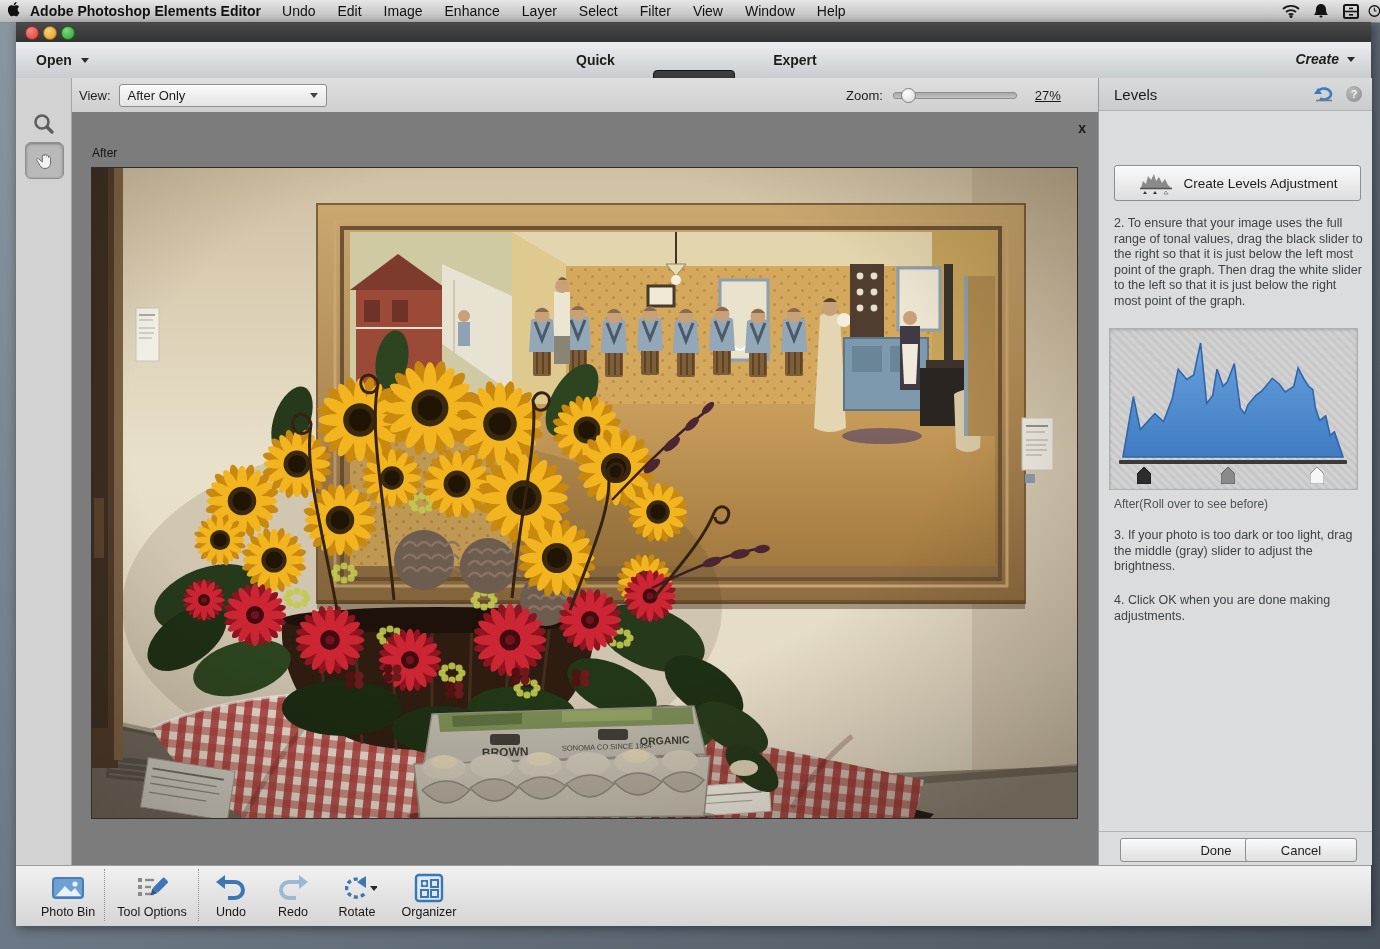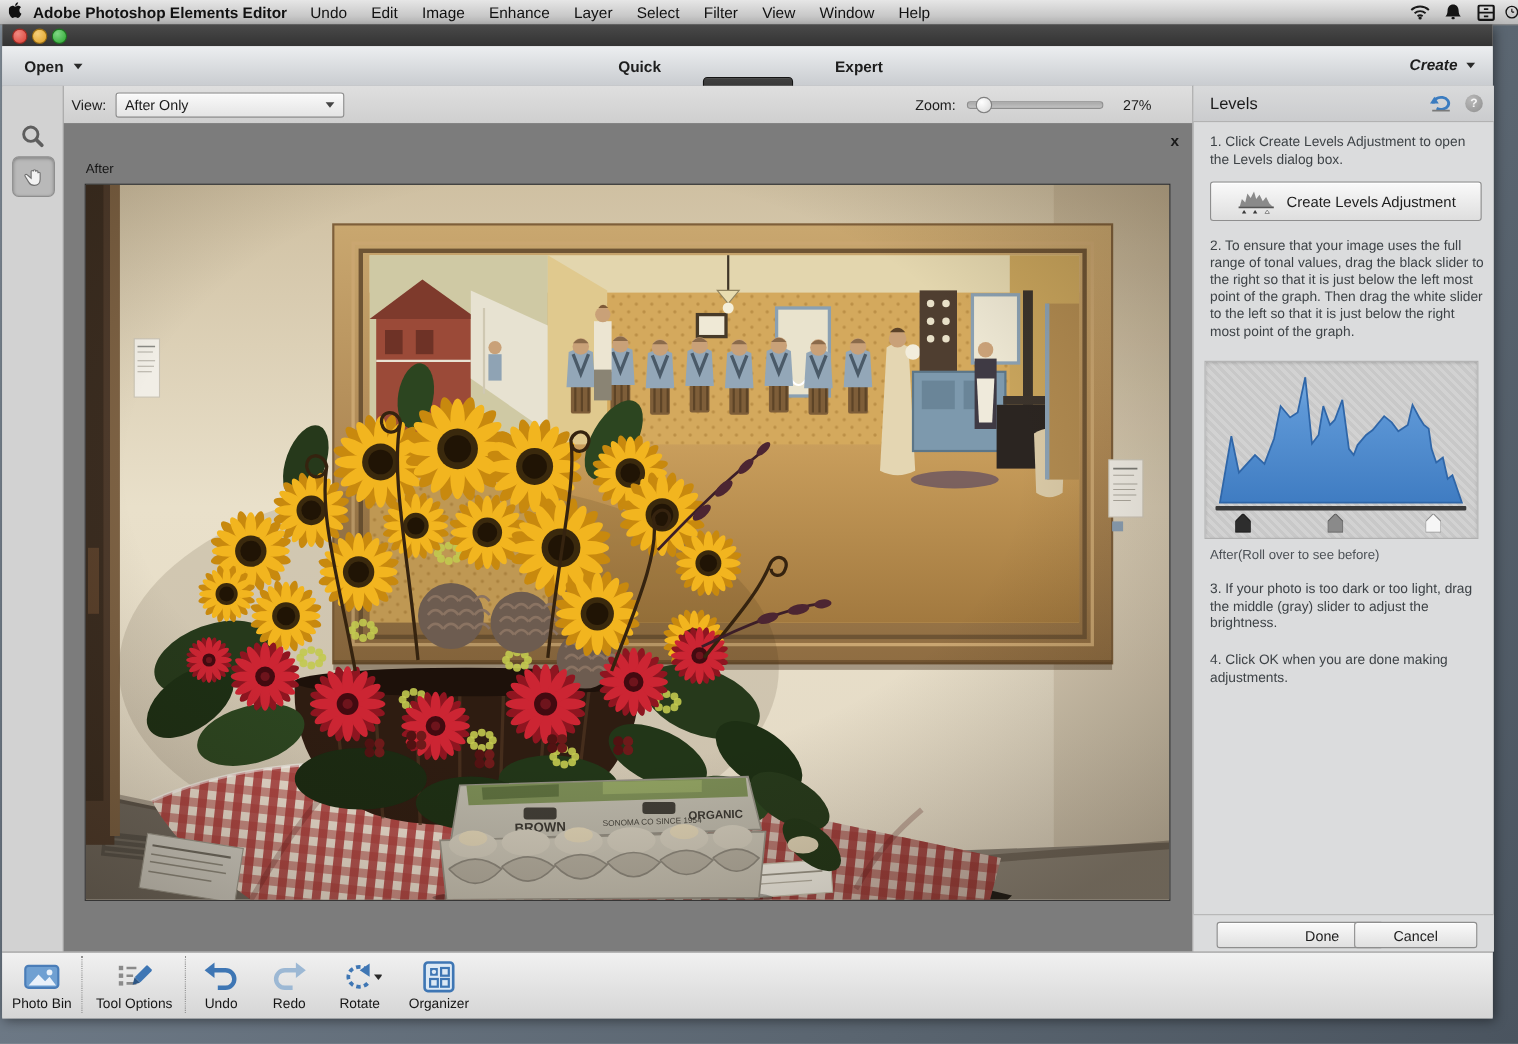--- a/index.html
+++ b/index.html
@@ -19,7 +19,7 @@
   .menubar .spacer{flex:1;}
   .menubar .sicon{width:30px;height:22px;display:flex;align-items:center;justify-content:center;}
   
-  .window{left:2px;top:22px;width:1355px;height:903px;background:#d4d4d4;
+  .window{left:16px;top:22px;width:1355px;height:903px;background:#d4d4d4;
     box-shadow:2px 3px 10px rgba(0,0,0,.45);}
   .titlebar{left:0;top:0;width:1355px;height:20px;background:linear-gradient(#4a4a4a,#333);}
   .tlight{width:12px;height:12px;border-radius:50%;position:absolute;top:4px;}

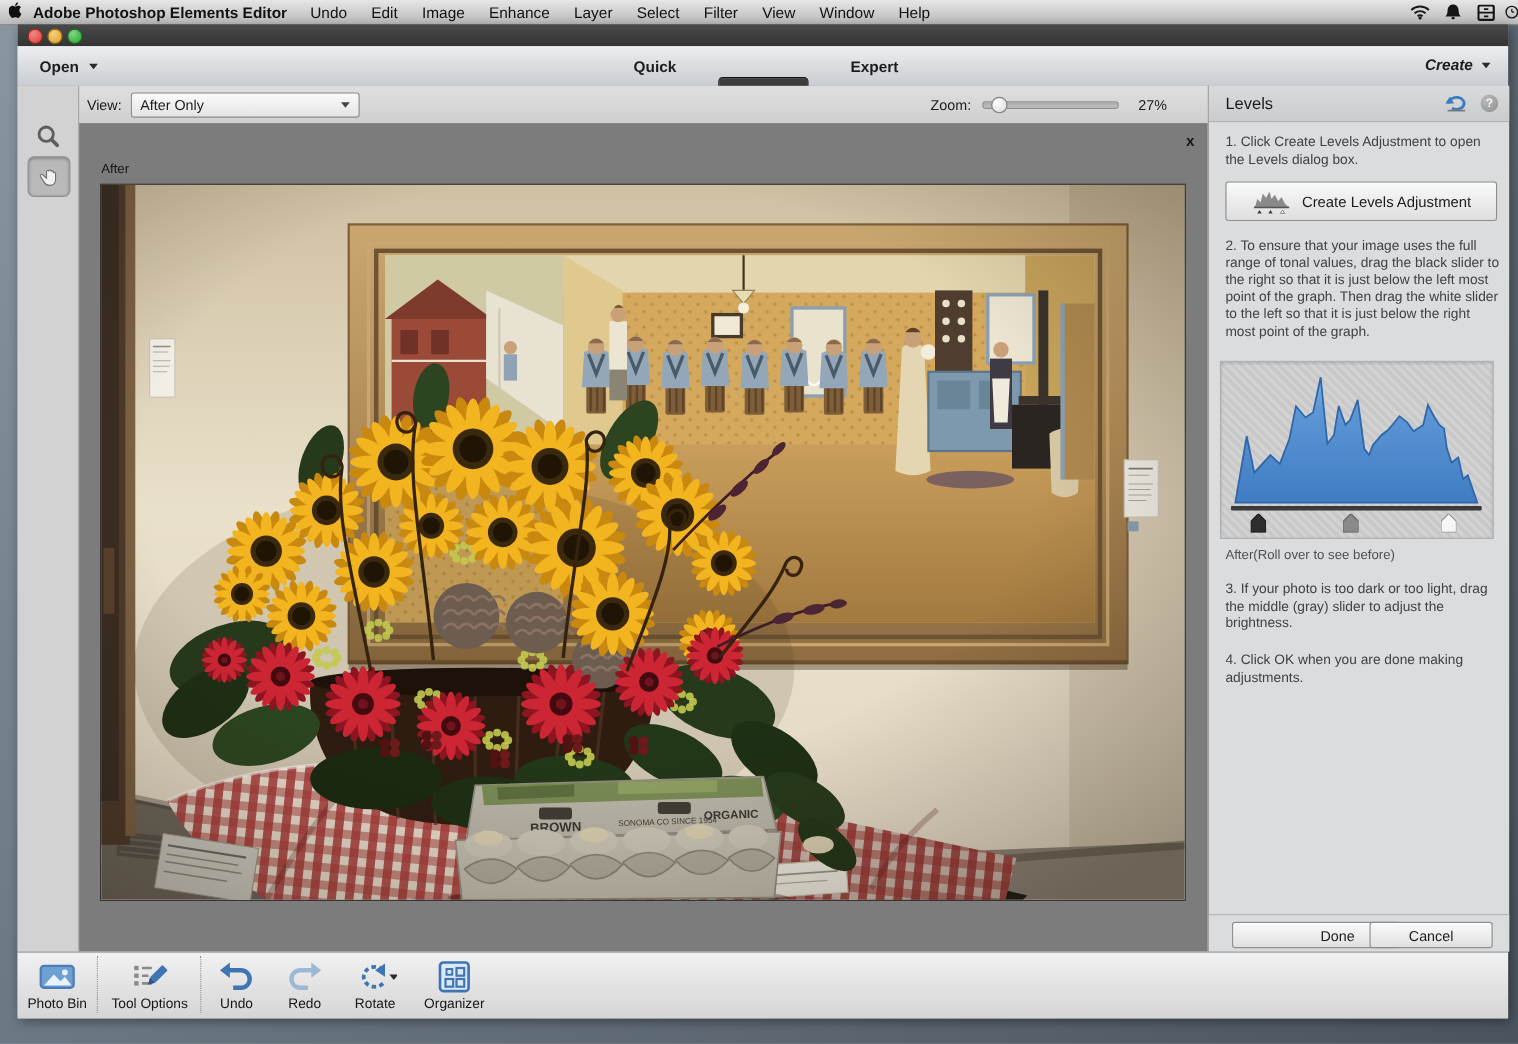--- a/index.html
+++ b/index.html
@@ -184,7 +184,7 @@
       <span class="ztrack">
         <span class="zknob" style="left: 7.29px;"></span>
       </span>
-      <span class="zval" style="margin-left:8px;">27%</span>
+      <span class="zval" style="margin-left:8px;text-decoration:underline;">27%</span>
     </span>
   </div>
 

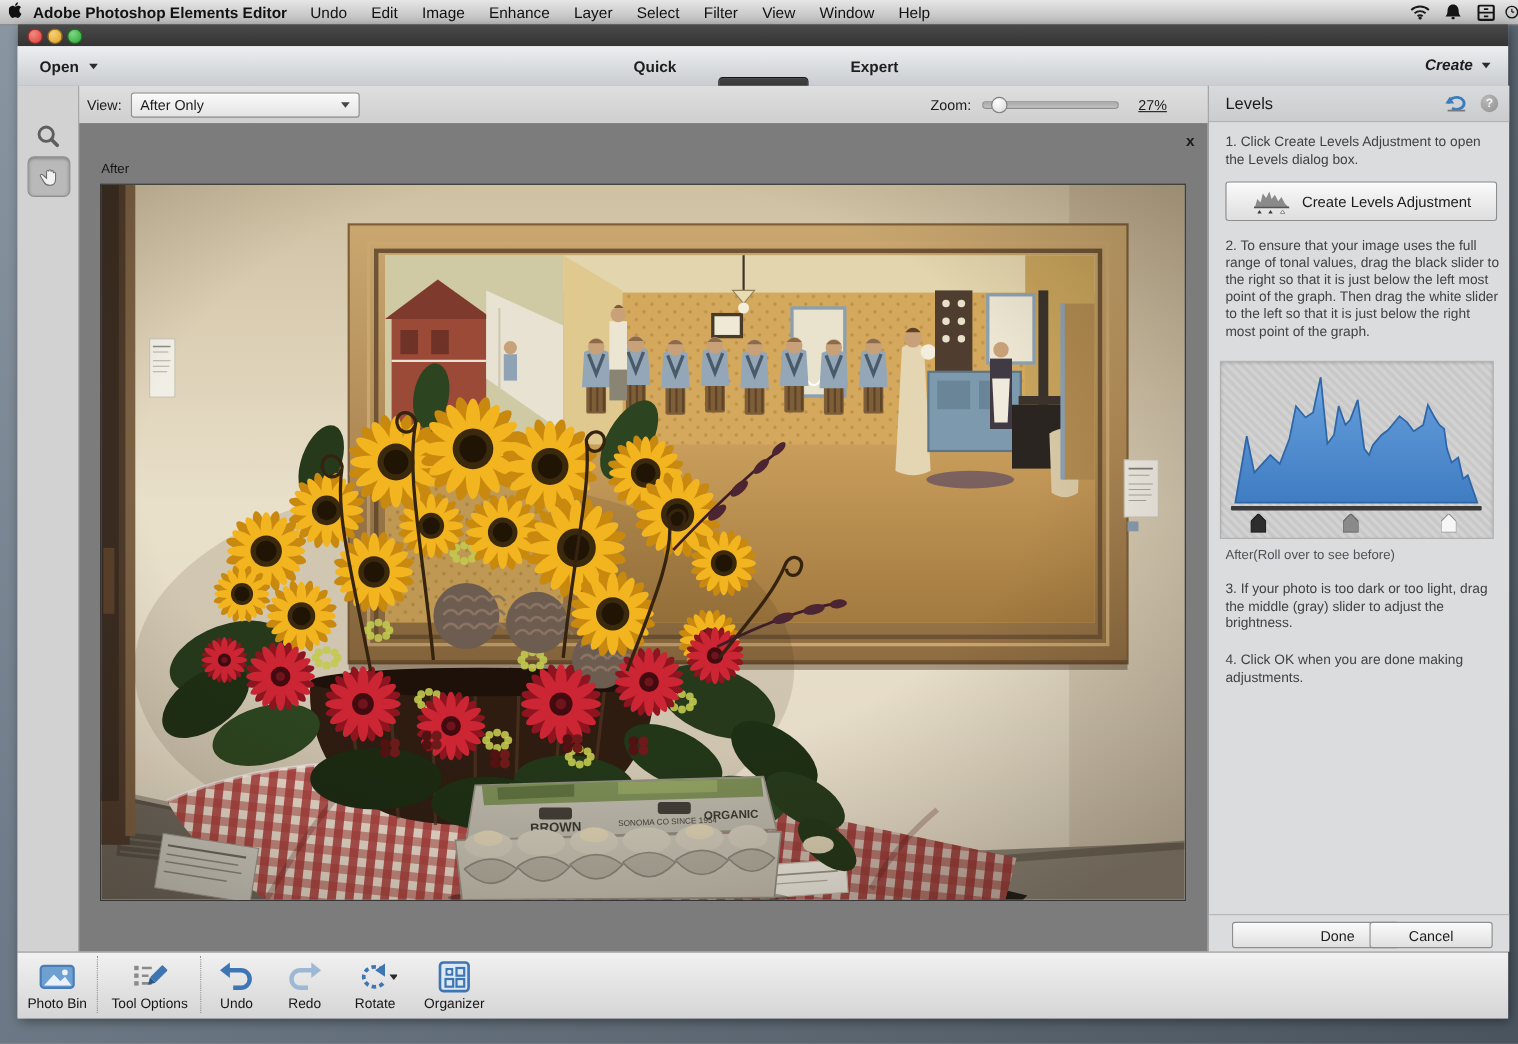--- a/index.html
+++ b/index.html
@@ -781,7 +781,6 @@
       </span>
     </div>
 
-    <div class="rp-step" style="top:44px;">1. Click Create Levels Adjustment to open the Levels dialog box.</div>
 
     <div class="clabtn">
       <svg width="36" height="24" viewBox="0 0 36 24">

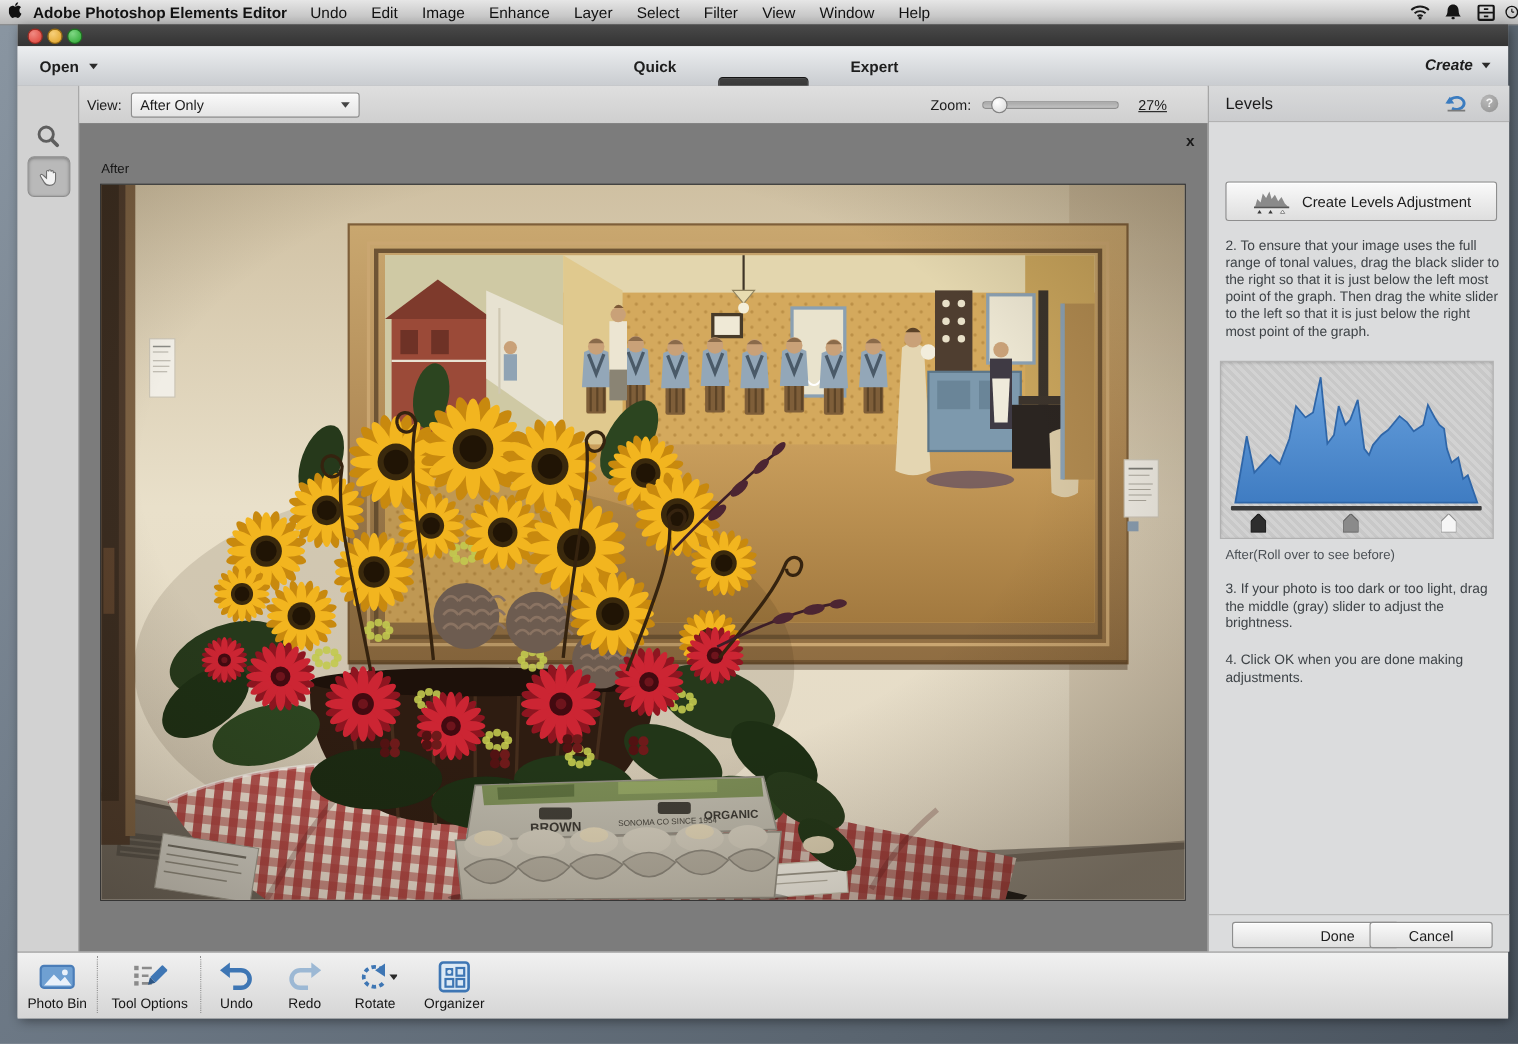--- a/index.html
+++ b/index.html
@@ -835,7 +835,7 @@
   </div>
 
   <div class="abs bottombar">
-    <div class="bbitem" style="width:72px;">
+    <div class="bbitem" style="width:72px;margin-left:16px;">
       <span class="ic">
         <svg width="36" height="28" viewBox="0 0 36 28">
             <rect x="2" y="3" width="32" height="22" rx="4" fill="#4a7db8"></rect>

